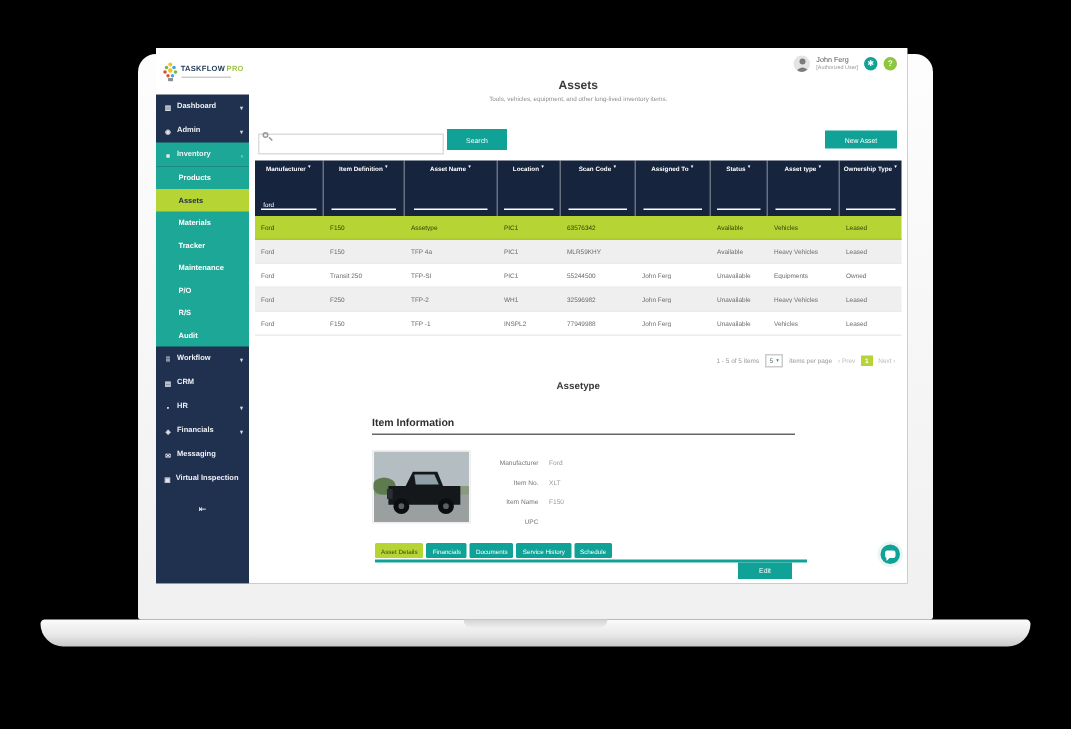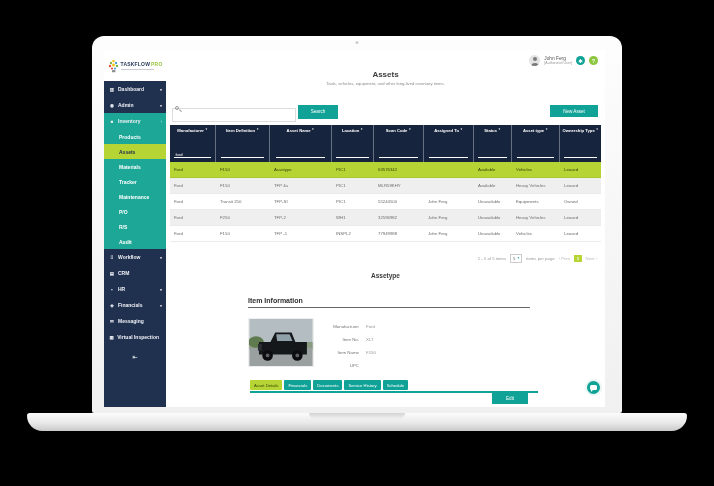--- a/index.html
+++ b/index.html
@@ -19,7 +19,7 @@
            border-radius:0 0 8px 8px; }
 
   
-  .screen { position:absolute; left:104px; top:50px; width:501px; height:357px;
+  .screen { position:absolute; left:104px; top:32px; width:501px; height:357px;
             background:#14b8a6; overflow:hidden; display:flex; }
 
   

